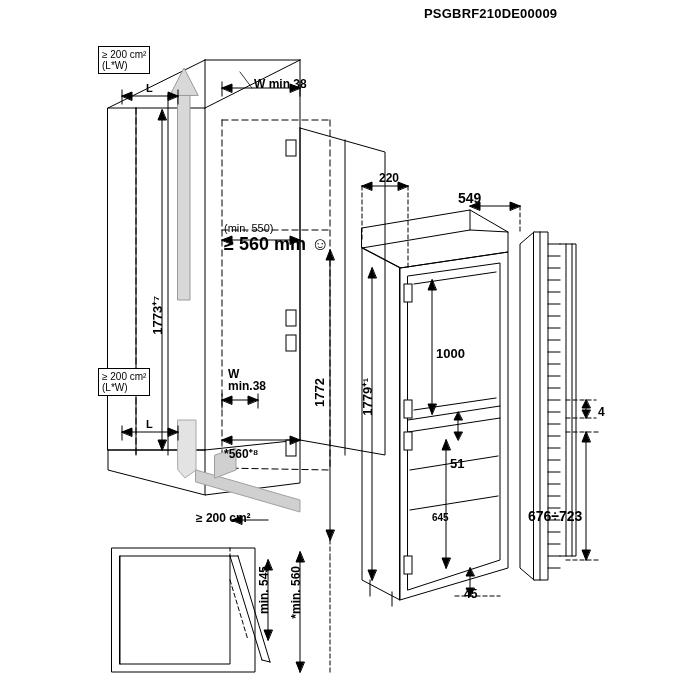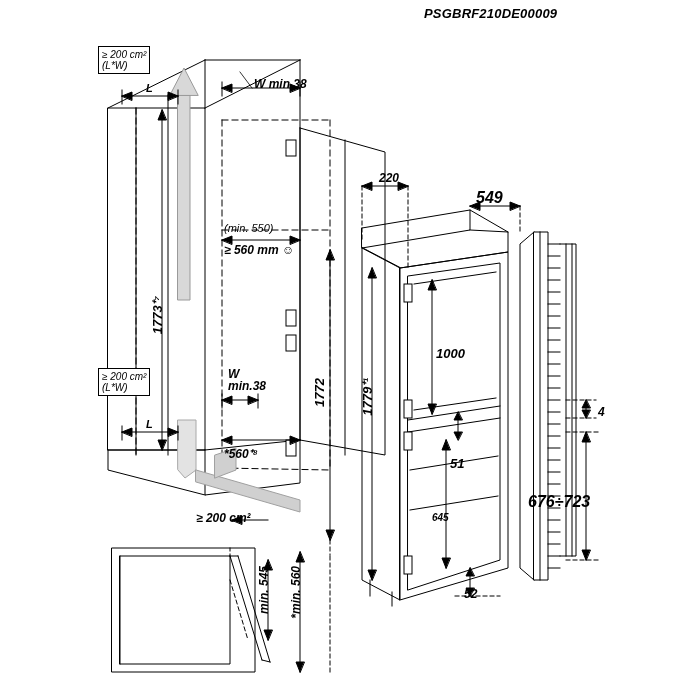--- a/index.html
+++ b/index.html
@@ -4,7 +4,7 @@
 <style>
   html,body{margin:0;padding:0;background:#ffffff;}
   body{width:700px;height:700px;overflow:hidden;font-family:"Liberation Sans",sans-serif;color:#000;}
-  #stage{position:relative;width:700px;height:645px;font-style:italic;}
+  #stage{position:relative;width:700px;height:645px;}
   .lbl{position:absolute;font-size:11px;line-height:12px;white-space:pre;color:#000;}
   .lbl.b{font-weight:bold;}
   .lbl.v{writing-mode:vertical-rl;transform:rotate(180deg);}

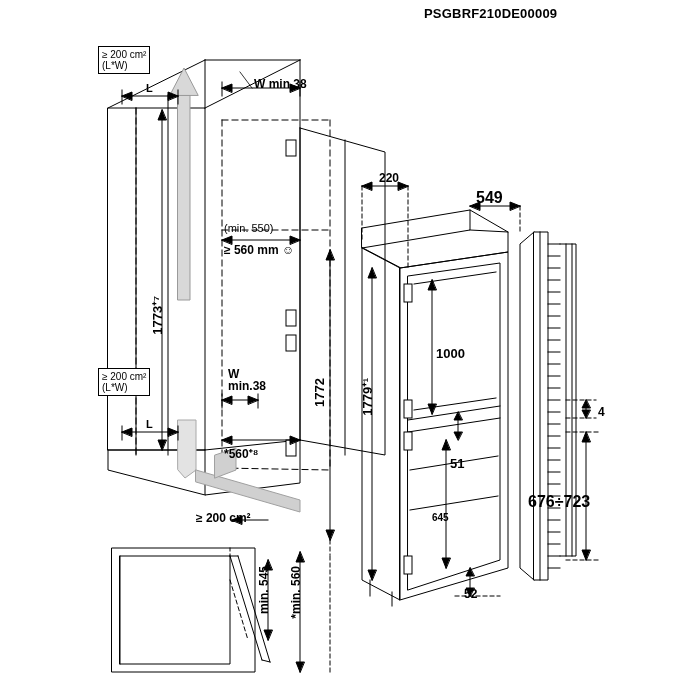--- a/index.html
+++ b/index.html
@@ -257,7 +257,7 @@
   <div class="lbl b" style="left:196px;top:512px;font-size:12px;">≥ 200 cm²</div>
 
   <div class="lbl b" style="left:379px;top:172px;font-size:12px;">220</div>
-  <div class="lbl b" style="left:476px;top:192px;font-size:16px;text-align:center;">549</div>
+  <div class="lbl b" style="left:458px;top:192px;font-size:14px;text-align:center;">549</div>
 
   <div class="lbl b v" style="left:362px;top:378px;font-size:13px;">1779⁺¹</div>
 

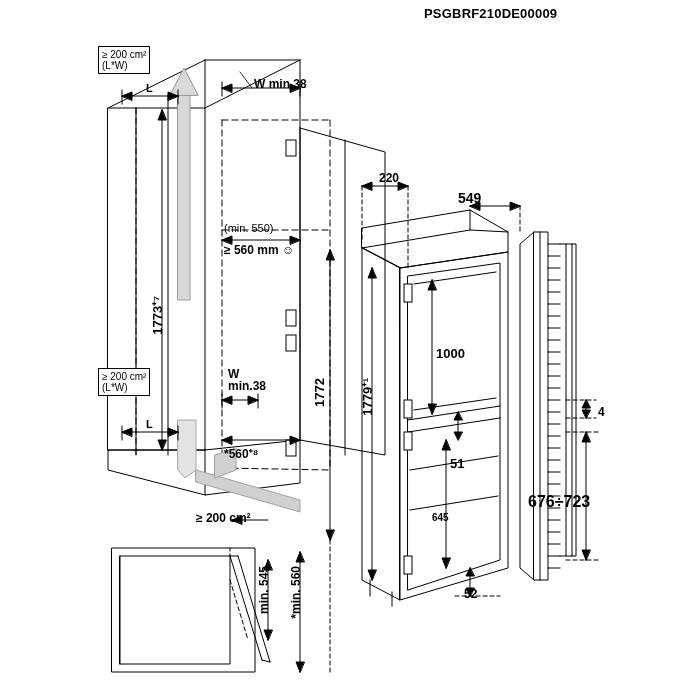--- a/index.html
+++ b/index.html
@@ -246,7 +246,7 @@
 min.38</div>
 
   <div class="lbl" style="left:224px;top:222px;">(min. 550)</div>
-  <div class="lbl b" style="left:224px;top:244px;font-size:12px;">≥ 560 mm ☺</div>
+  <div class="lbl b" style="left:224px;top:238px;font-size:18px;">≥ 560 mm ☺</div>
 
   <div class="lbl b v" style="left:152px;top:296px;font-size:13px;">1773⁺⁷</div>
 

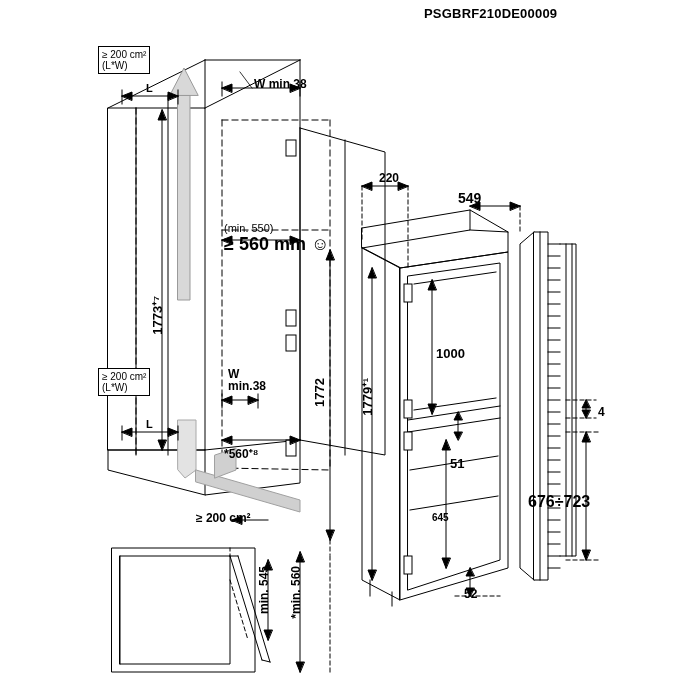--- a/index.html
+++ b/index.html
@@ -267,7 +267,7 @@
   <div class="lbl b" style="left:464px;top:588px;font-size:12px;">52</div>
 
   <div class="lbl b" style="left:598px;top:406px;font-size:12px;">4</div>
-  <div class="lbl b" style="left:528px;top:496px;font-size:16px;">676÷723</div>
+  <div class="lbl b" style="left:528px;top:510px;font-size:14px;">676÷723</div>
 
   <div class="lbl b v" style="left:258px;top:566px;font-size:12px;">min. 545</div>
   <div class="lbl b v" style="left:290px;top:566px;font-size:12px;">*min. 560</div>

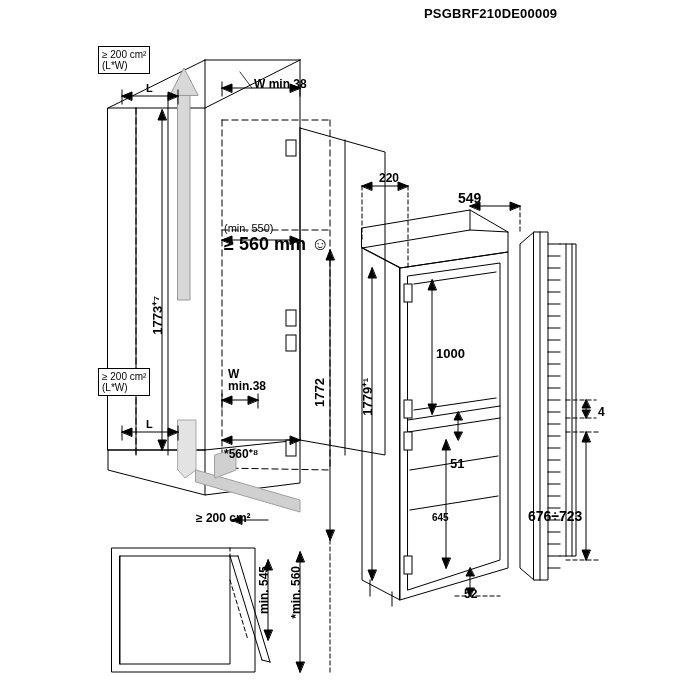--- a/index.html
+++ b/index.html
@@ -264,7 +264,7 @@
   <div class="lbl b" style="left:436px;top:348px;font-size:13px;">1000</div>
   <div class="lbl b" style="left:450px;top:458px;font-size:13px;">51</div>
   <div class="lbl b" style="left:432px;top:512px;font-size:10px;">645</div>
-  <div class="lbl b" style="left:464px;top:588px;font-size:12px;">52</div>
+  <div class="lbl b" style="left:464px;top:588px;font-size:12px;">45</div>
 
   <div class="lbl b" style="left:598px;top:406px;font-size:12px;">4</div>
   <div class="lbl b" style="left:528px;top:510px;font-size:14px;">676÷723</div>

